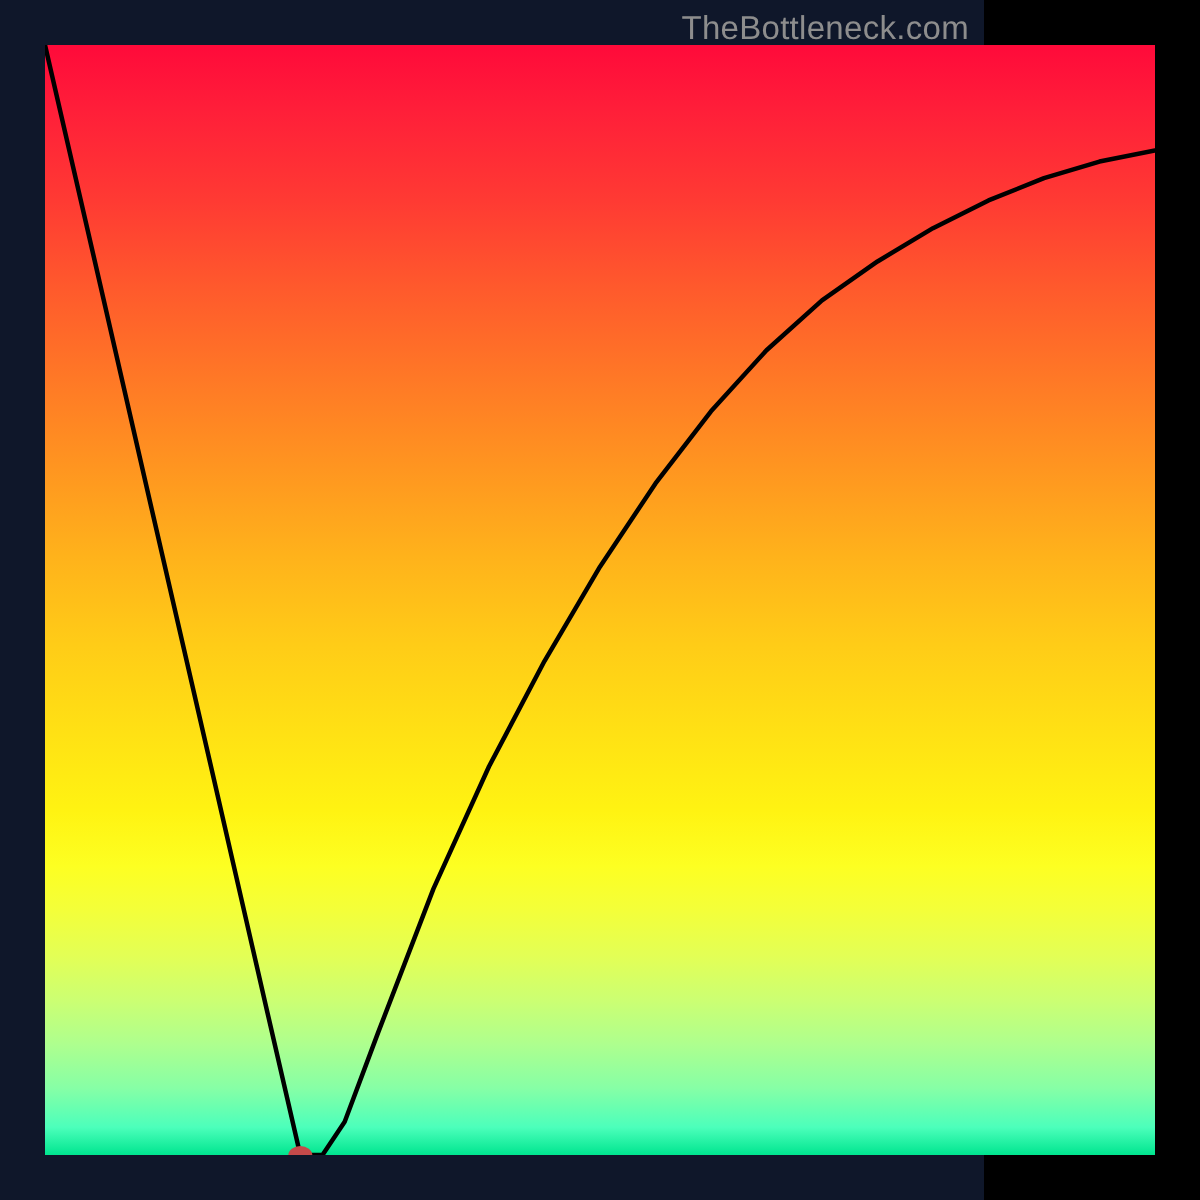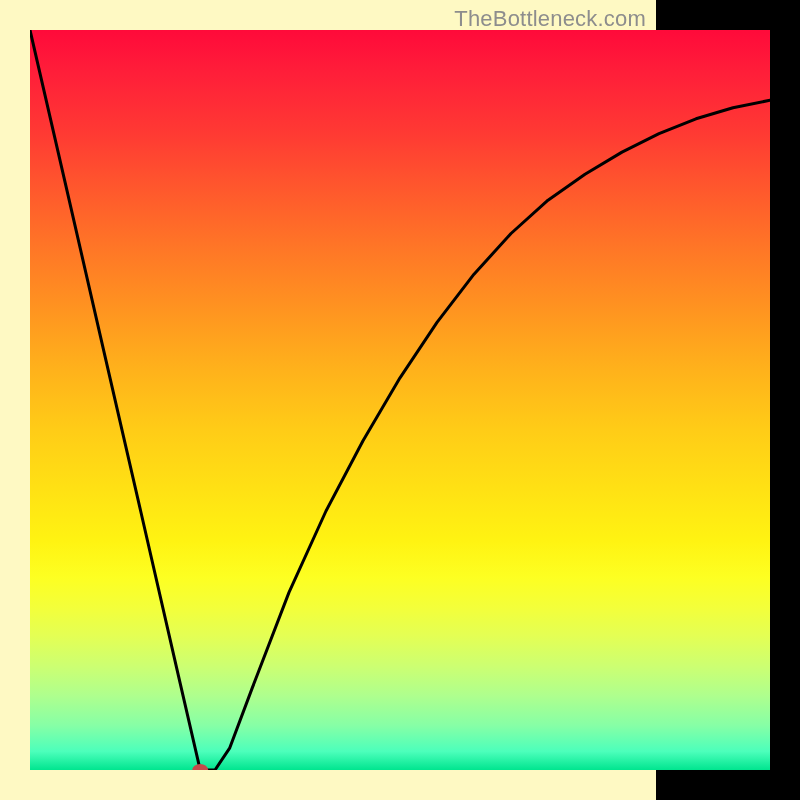--- a/index.html
+++ b/index.html
@@ -15,7 +15,7 @@
     position: relative;
     width: 656px;
     height: 800px;
-    background: #fef9c3;
+    background: #0f172a;
   }
   .plot-area {
     position: absolute;

